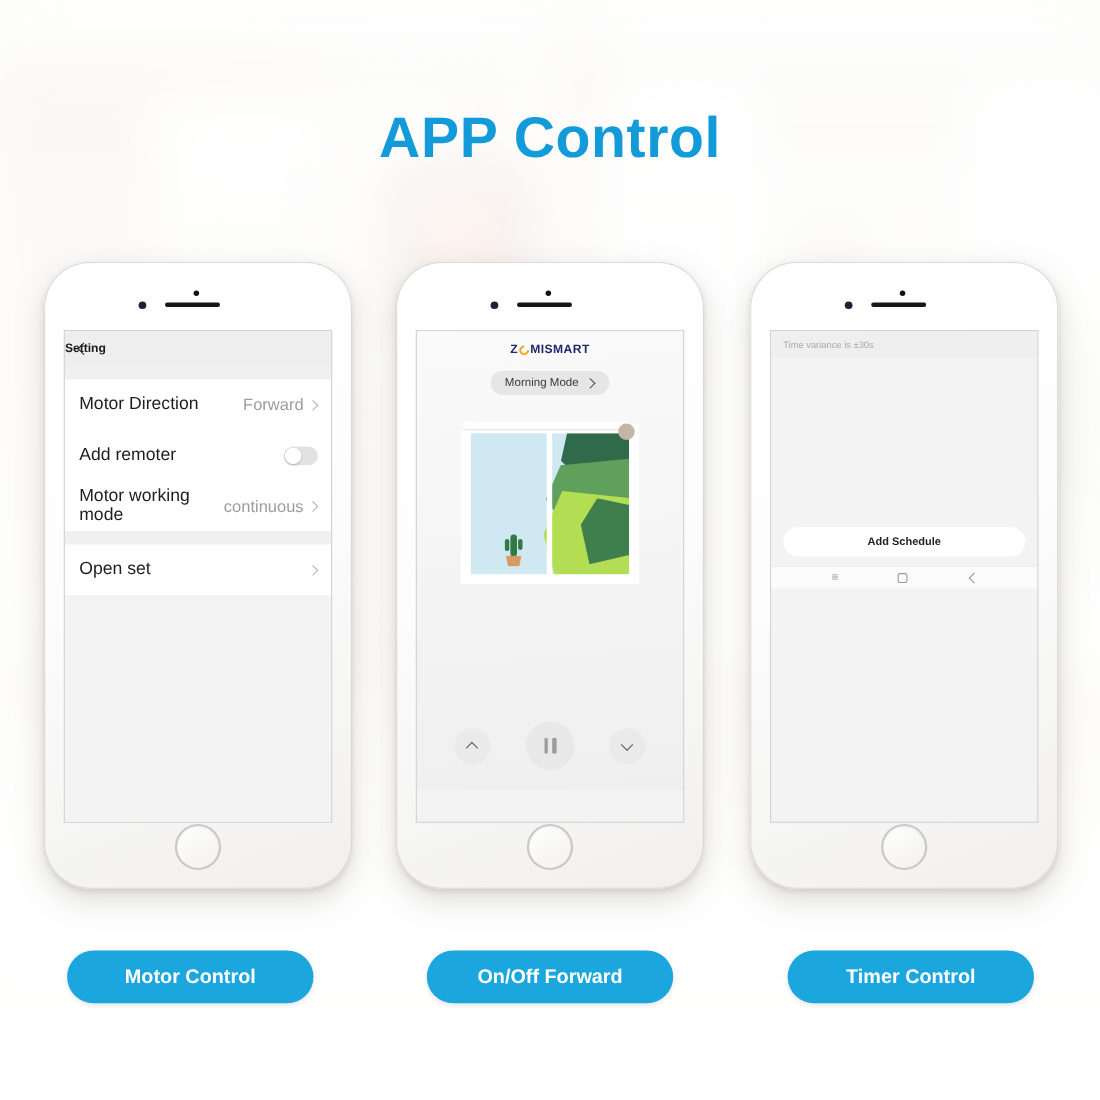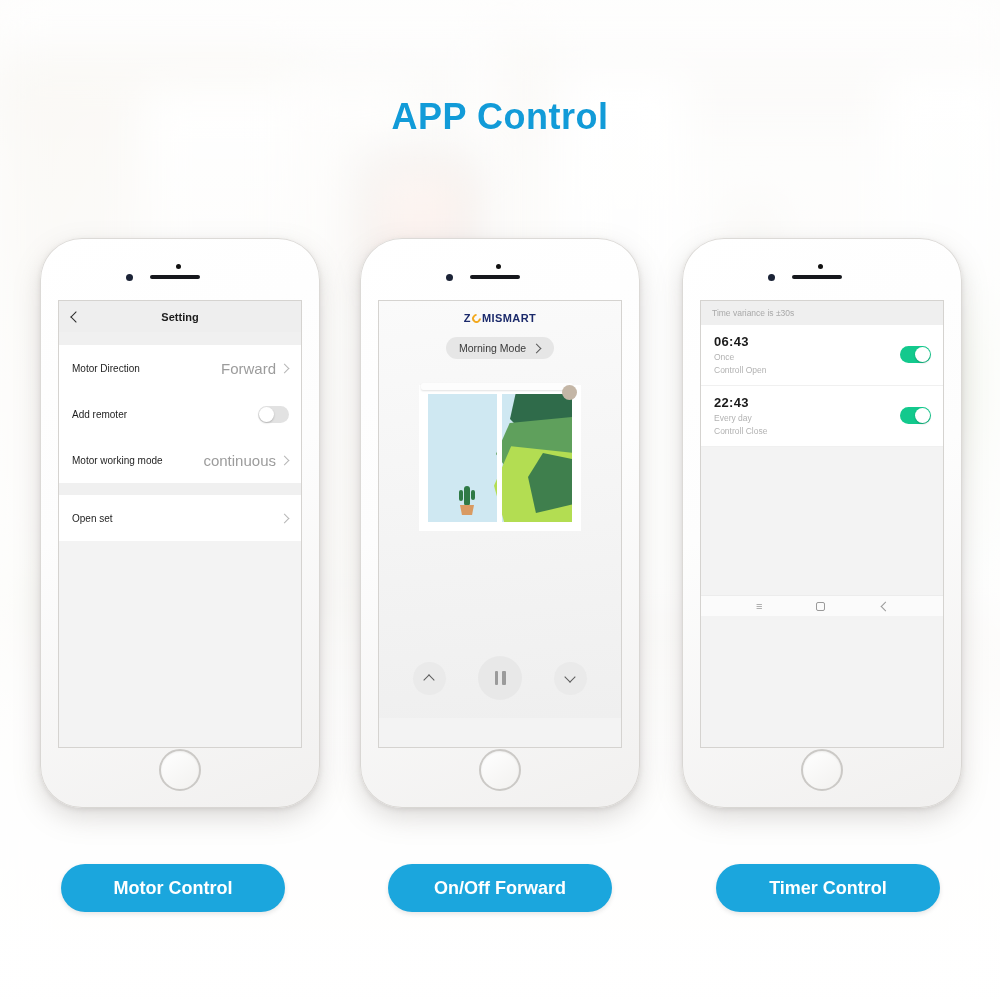--- a/index.html
+++ b/index.html
@@ -61,7 +61,7 @@
   .headline {
     position: absolute; top: 96px; left: 0; width: 1000px;
     text-align: center;
-    font-size: 36px; font-weight: 700; letter-spacing: .5px;
+    font-size: 52px; font-weight: 700; letter-spacing: .5px;
     color: #129bd8;
     text-shadow: 0 1px 0 rgba(255,255,255,.6);
   }

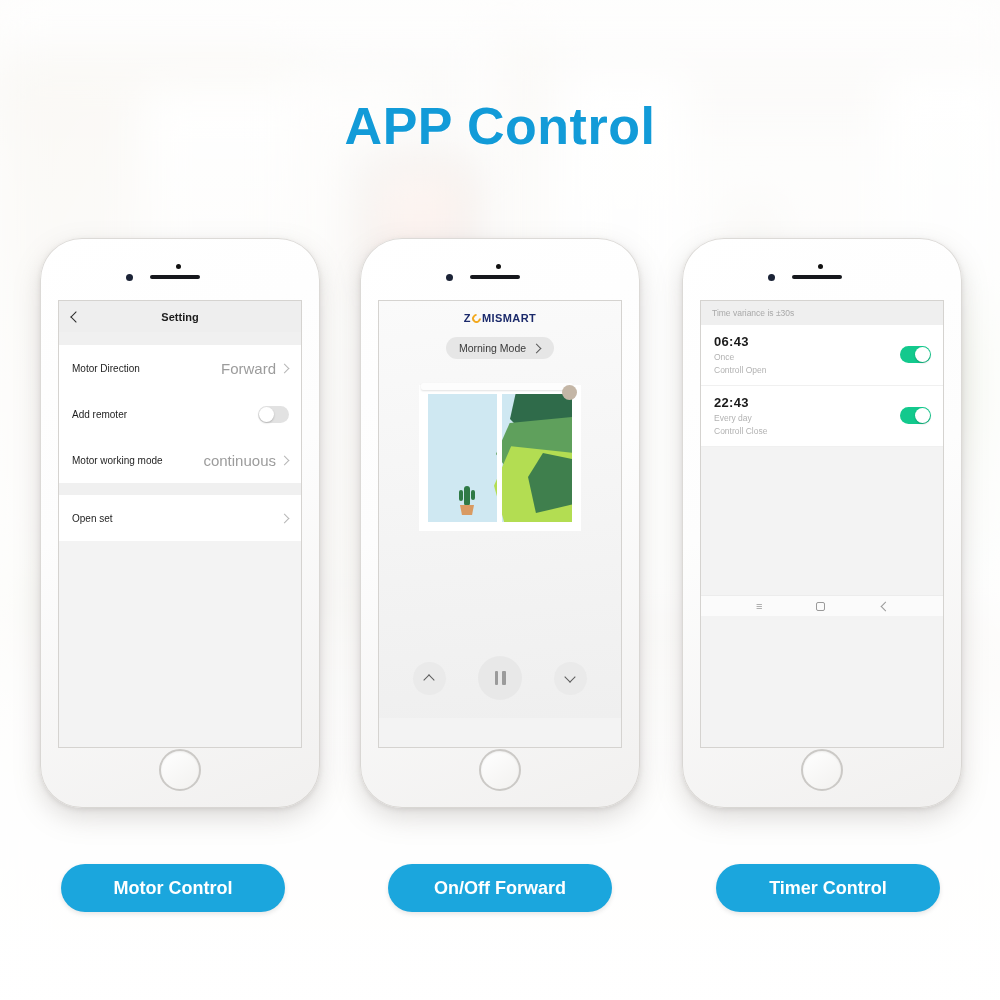--- a/index.html
+++ b/index.html
@@ -112,7 +112,7 @@
   
   .appbar {
     height: 31px; background: #eeeeee; position: relative;
-    display: flex; align-items: center; justify-content: center;
+    display: flex; align-items: center; justify-content: flex-start;
   }
   .appbar.white { background: #fdfdfd; }
   .appbar-title { font-size: 11px; font-weight: 700; color: #1c1c1c; }

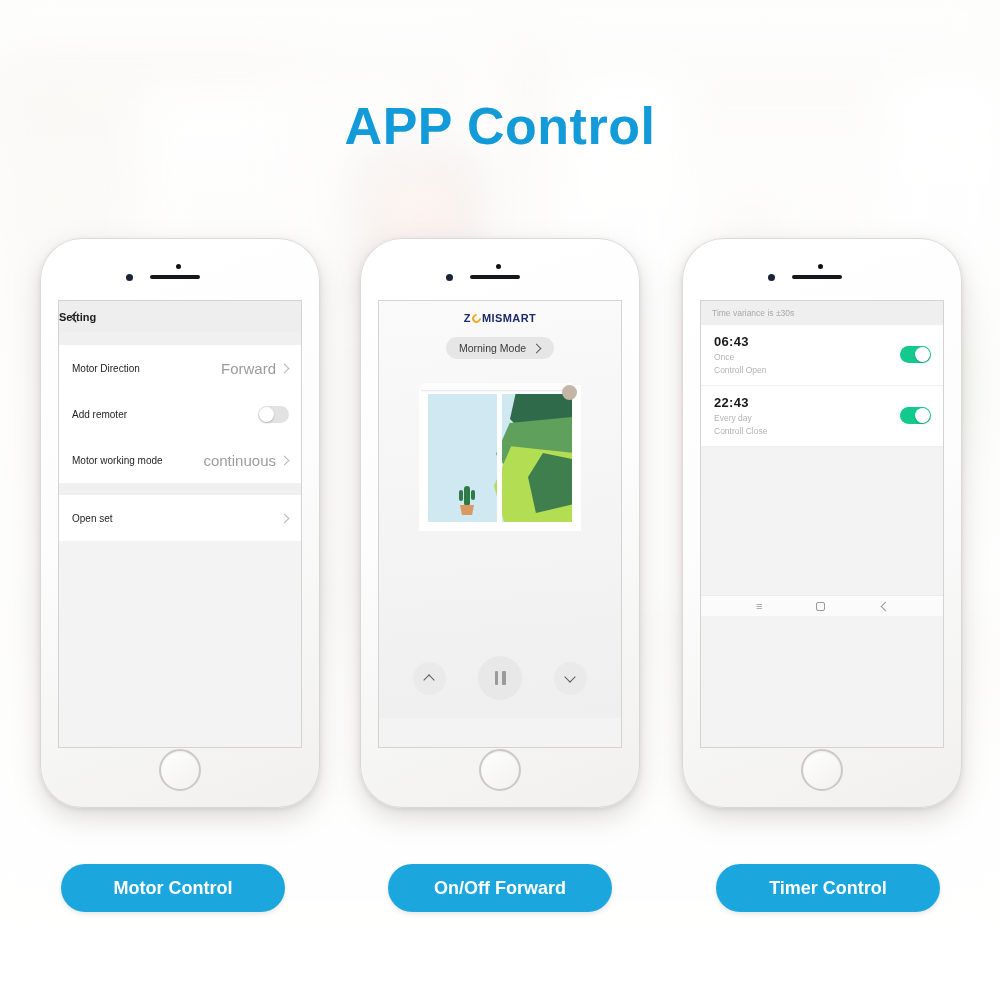--- a/index.html
+++ b/index.html
@@ -479,29 +479,6 @@
 
     <div class="sch-note">Time variance is ±30s</div>
 
-    <div class="sch-list">
-      <div class="sch-item">
-        <div class="sch-texts">
-          <div class="sch-time">06:43</div>
-          <div class="sch-sub">Once</div>
-          <div class="sch-sub">Controll Open</div>
-        </div>
-        <div class="toggle on">
-          <div class="knob"></div>
-        </div>
-      </div>
-
-      <div class="sch-item">
-        <div class="sch-texts">
-          <div class="sch-time">22:43</div>
-          <div class="sch-sub">Every day</div>
-          <div class="sch-sub">Controll Close</div>
-        </div>
-        <div class="toggle on">
-          <div class="knob"></div>
-        </div>
-      </div>
-    </div>
 
     <div class="sch-empty"></div>
 

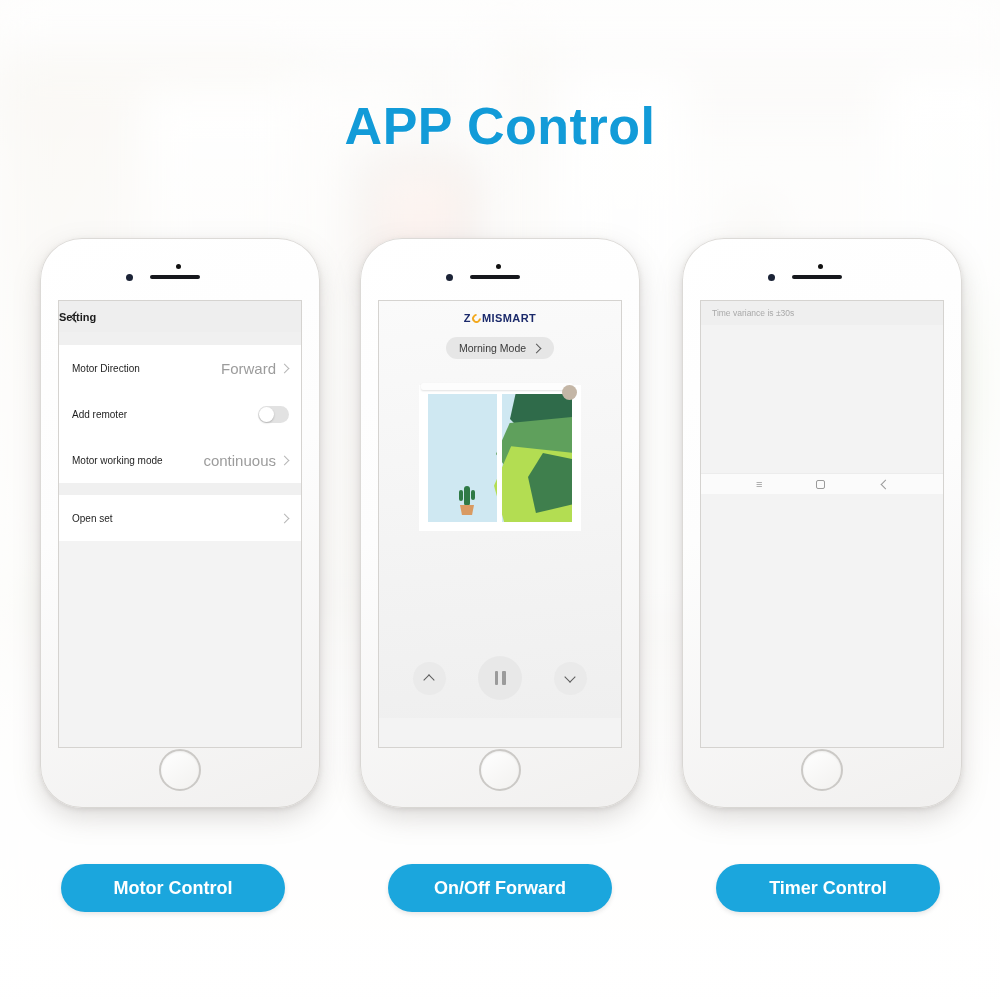--- a/index.html
+++ b/index.html
@@ -147,7 +147,7 @@
     height: 46px; display: flex; align-items: center;
     padding: 0 12px 0 13px; position: relative;
   }
-  .set-label { font-size: 10px; color: #1d1d1d; flex: 1; }
+  .set-label { font-size: 16px; color: #1d1d1d; flex: 1; }
   .set-value { font-size: 15px; color: #9c9c9c; margin-right: 4px; }
   .chev {
     width: 9px; height: 9px; position: relative; flex: none;

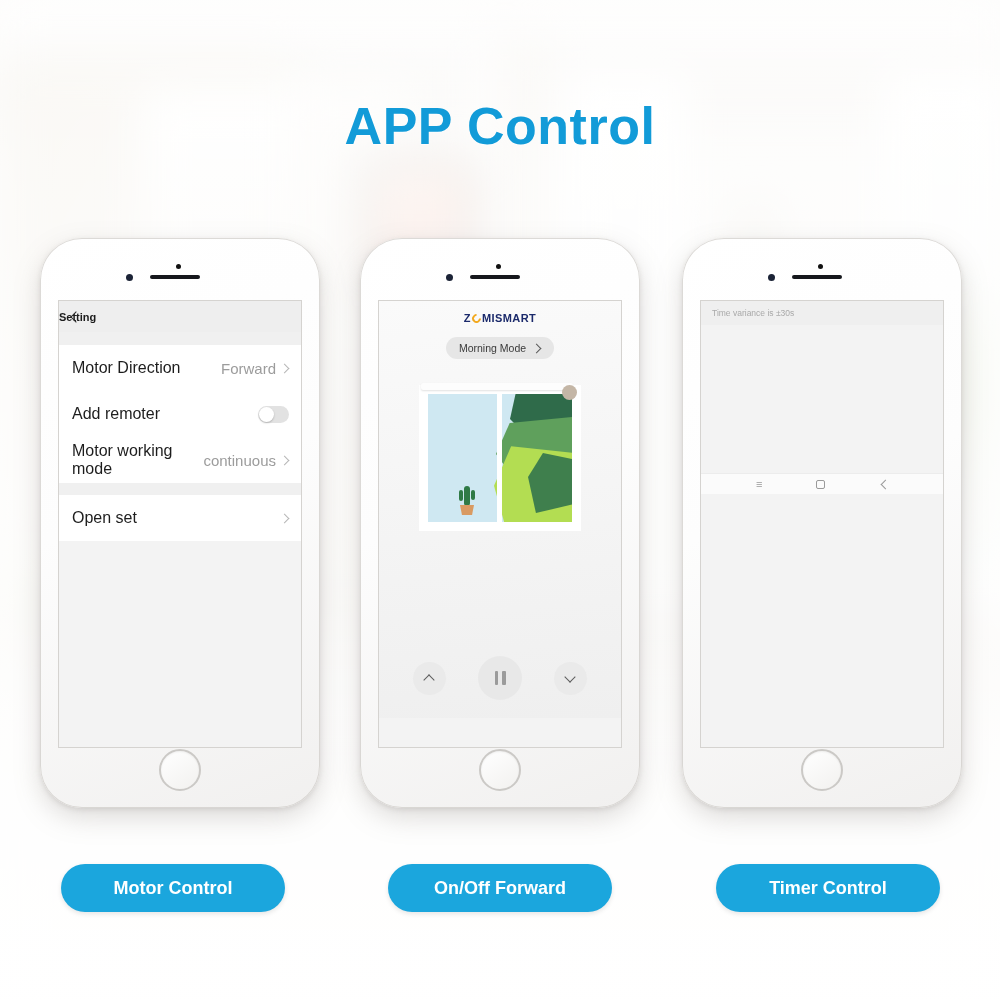--- a/index.html
+++ b/index.html
@@ -482,6 +482,9 @@
 
     <div class="sch-empty"></div>
 
+    <div class="add-wrap">
+      <div class="add-btn">Add Schedule</div>
+    </div>
 
     <div class="navbar">
       <div class="nb-icon">≡</div>

